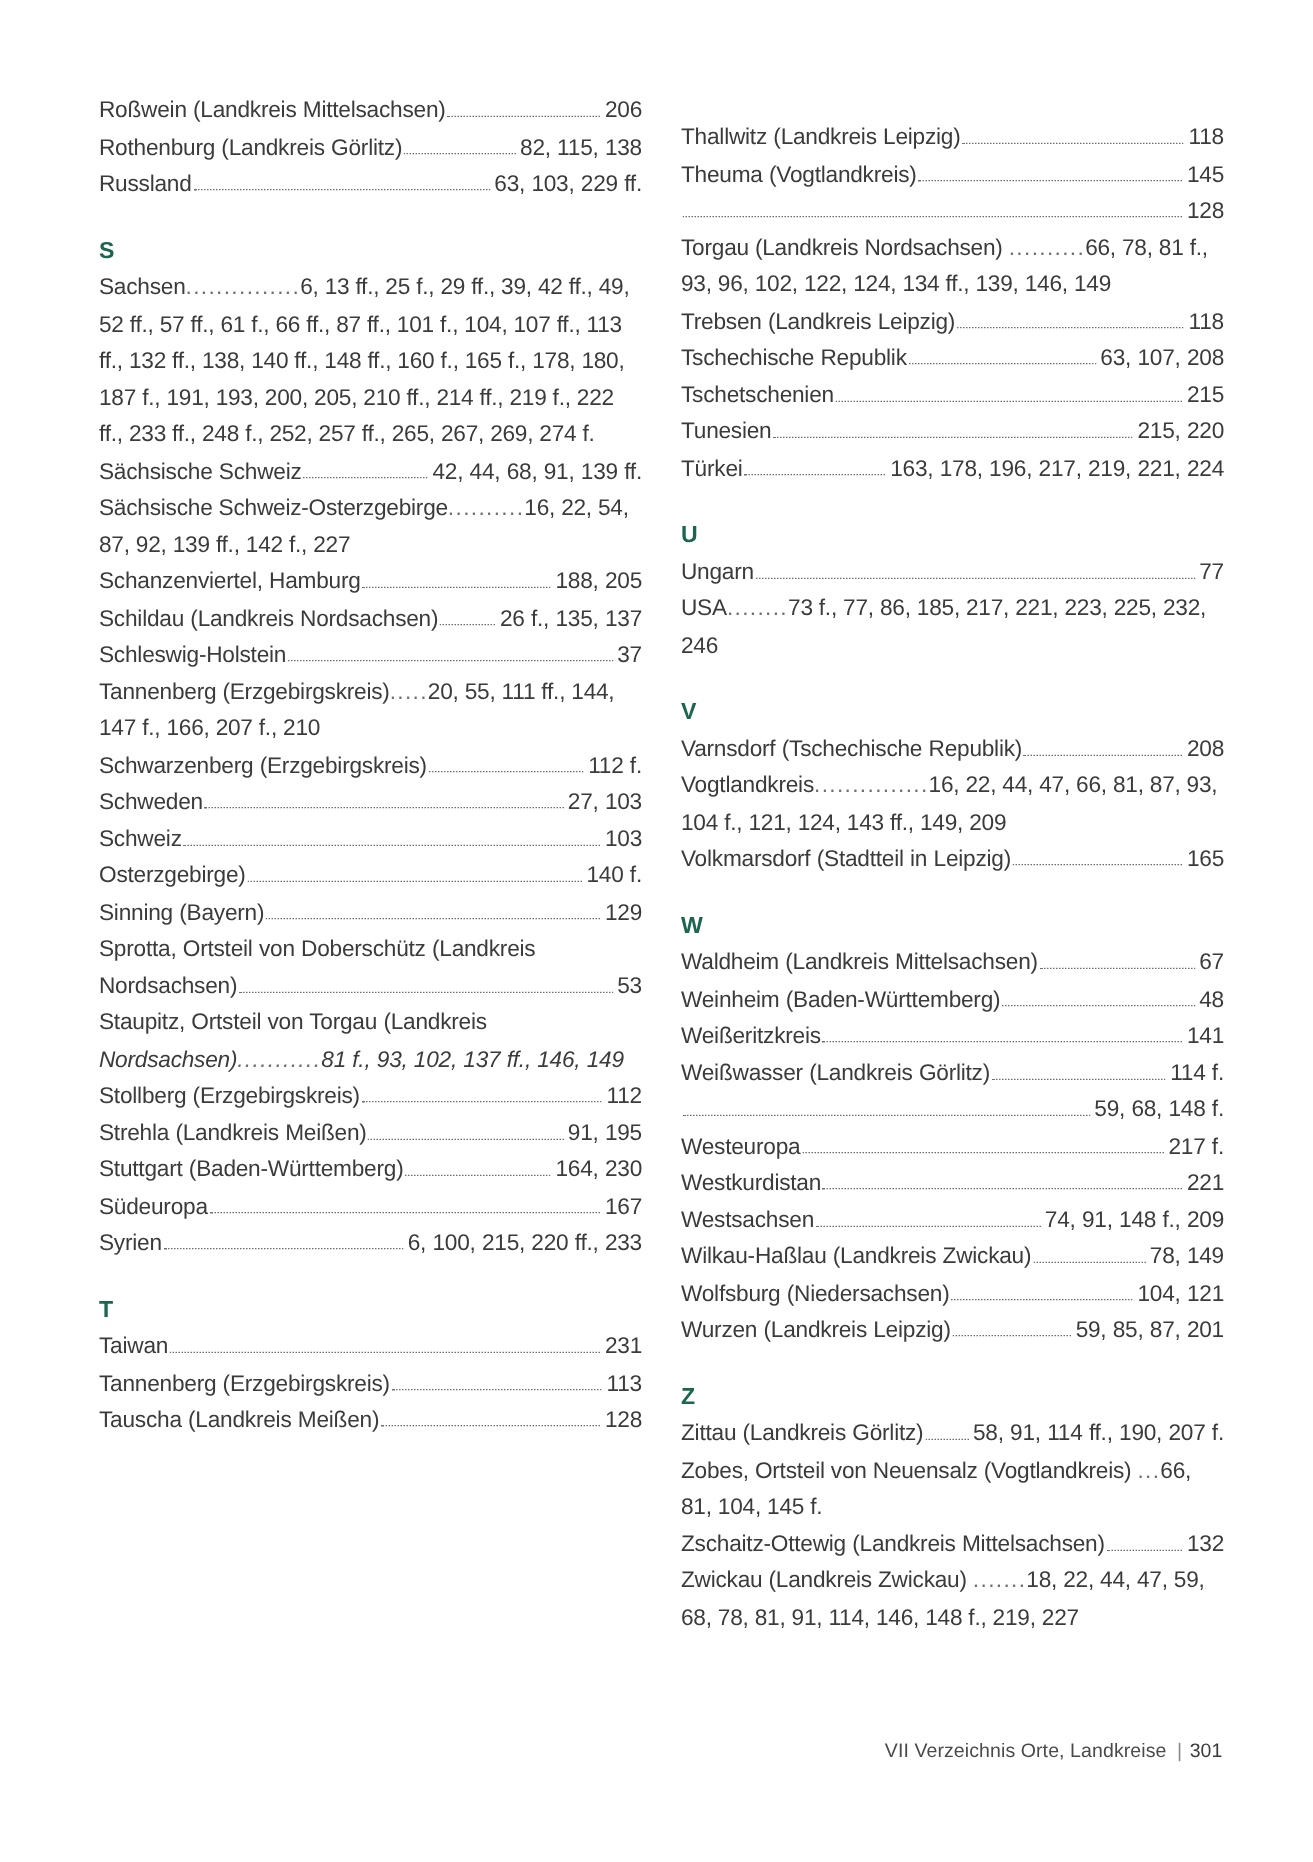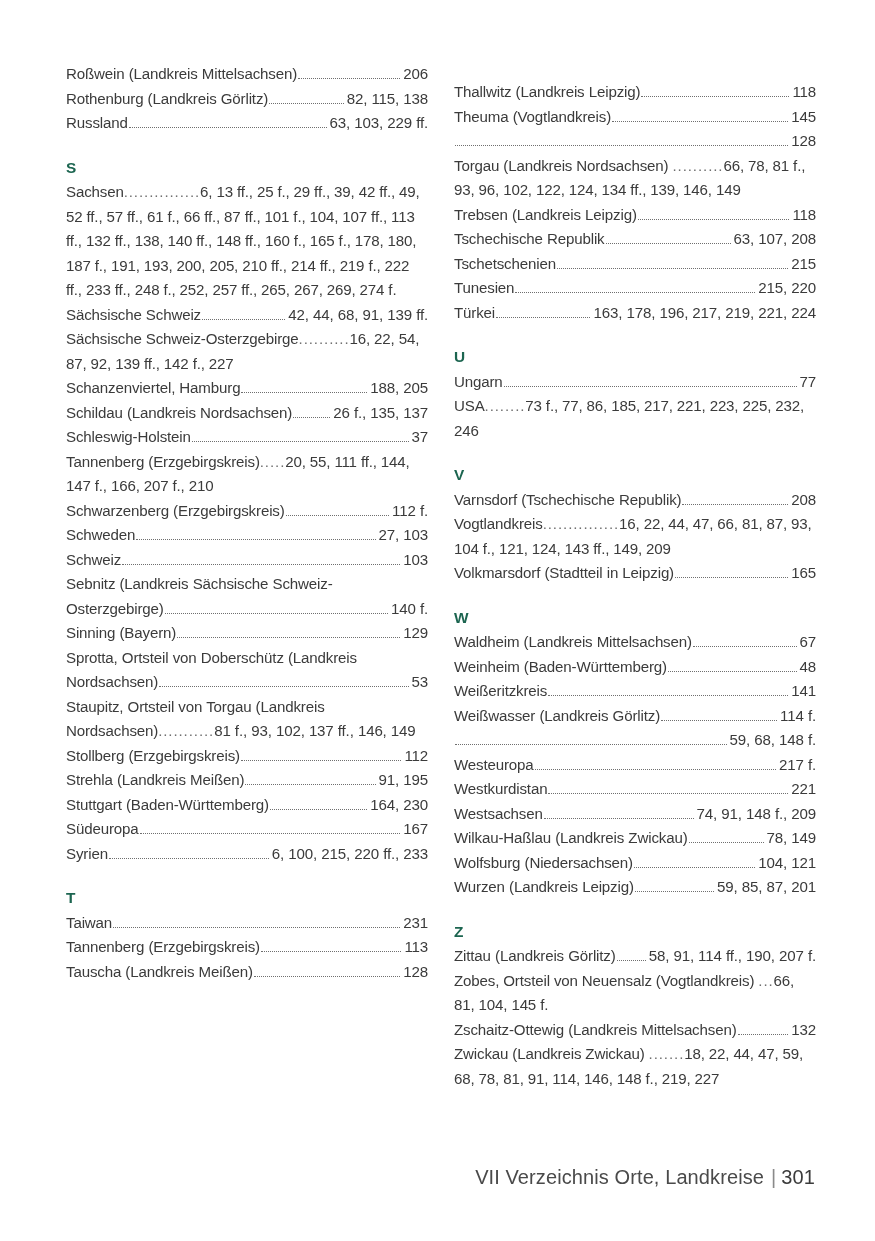--- a/index.html
+++ b/index.html
@@ -214,7 +214,6 @@
           </div>
         </div>
         <div class="entry">
-          <div>Sebnitz (Landkreis Sächsische Schweiz-</div>
           <div class="entry-line">
             <span class="entry-name">Osterzgebirge)</span>
             <span class="leader"></span>

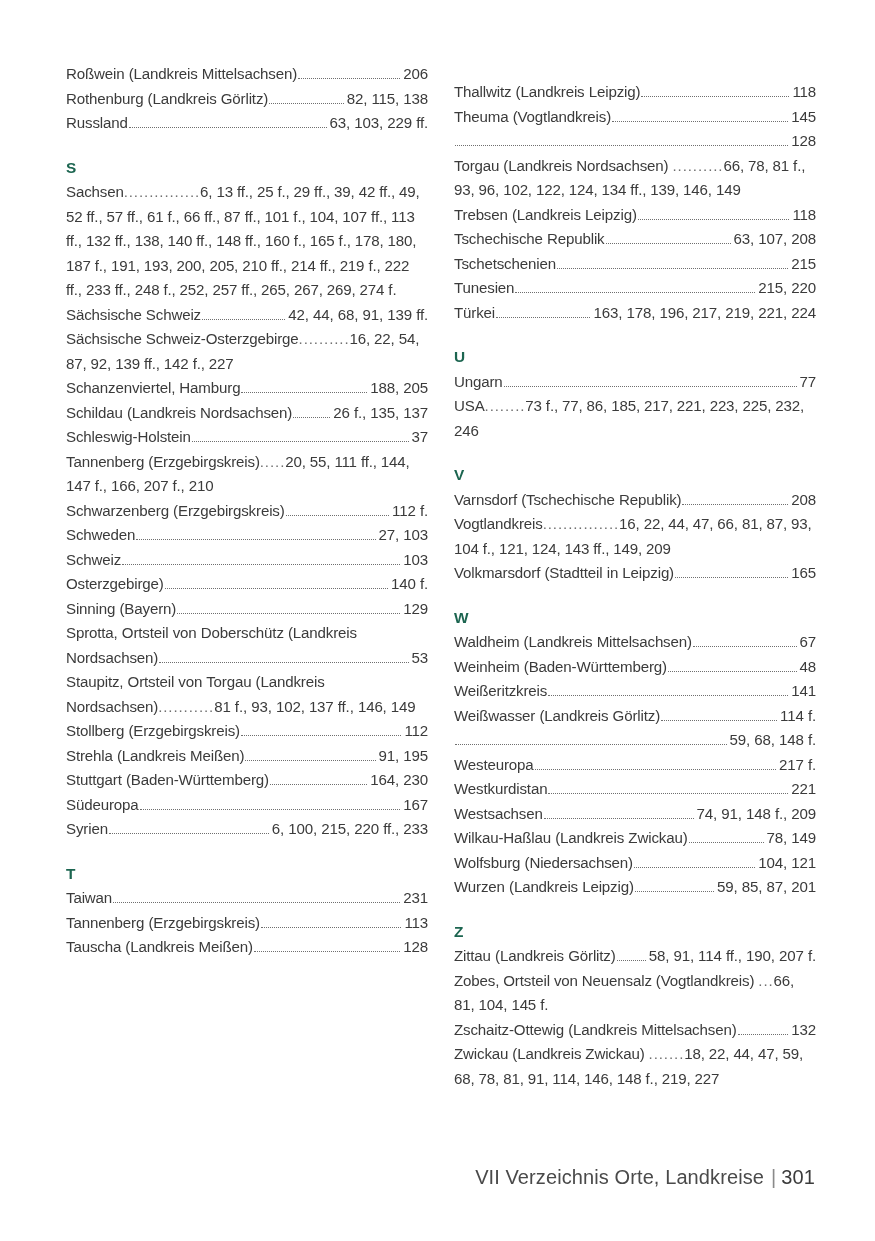--- a/index.html
+++ b/index.html
@@ -99,6 +99,7 @@
   }
   .wrap-rest {
     display: block;
+    font-style: italic;
   }
 
   

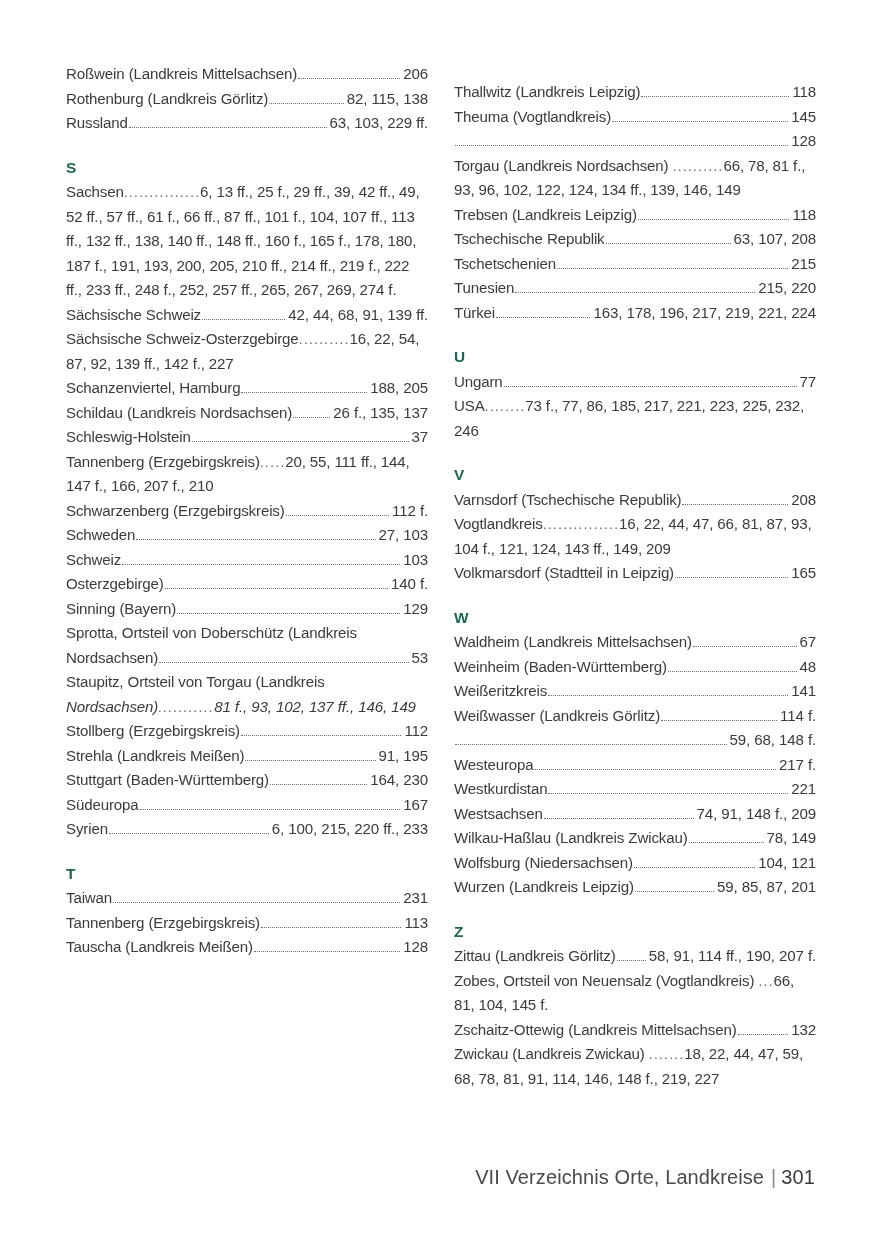--- a/index.html
+++ b/index.html
@@ -117,8 +117,8 @@
   .footer {
     position: absolute;
     right: 60px;
-    bottom: 54px;
-    font-size: 20px;
+    bottom: 64px;
+    font-size: 13px;
     line-height: 20px;
     color: #4a4a4a;
     letter-spacing: 0.005em;

